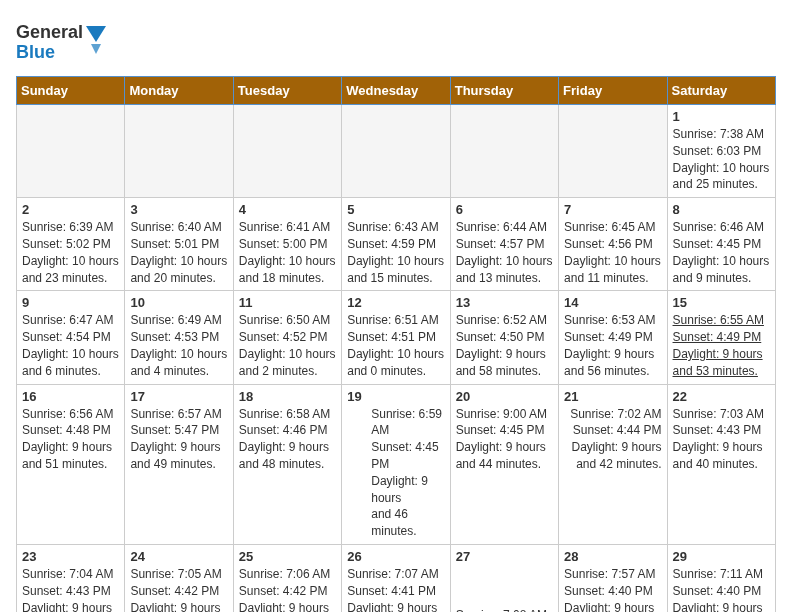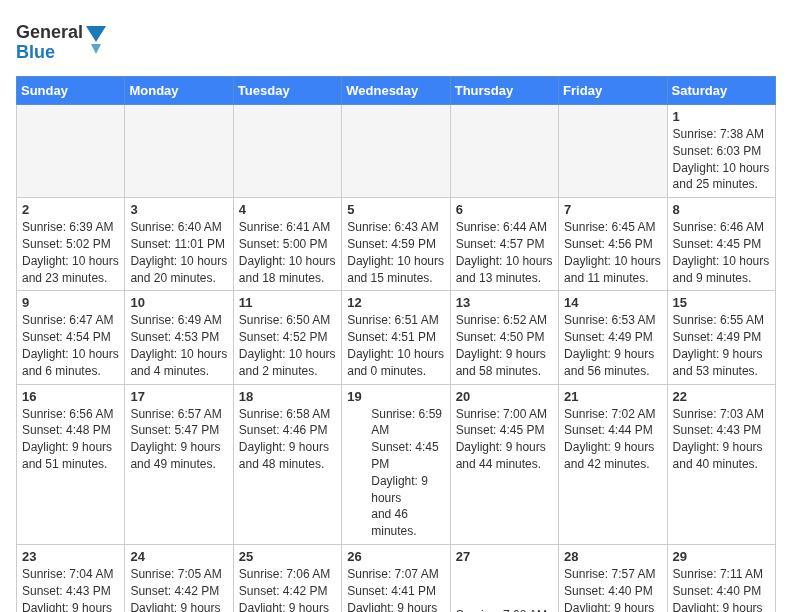--- a/index.html
+++ b/index.html
@@ -39,7 +39,7 @@
       border: 1px solid #ccc;
     }
     .calendar th {
-      background-color: #3b82f6;
+      background-color: #a16207;
       color: #fff;
       font-size: 13px;
       font-weight: bold;

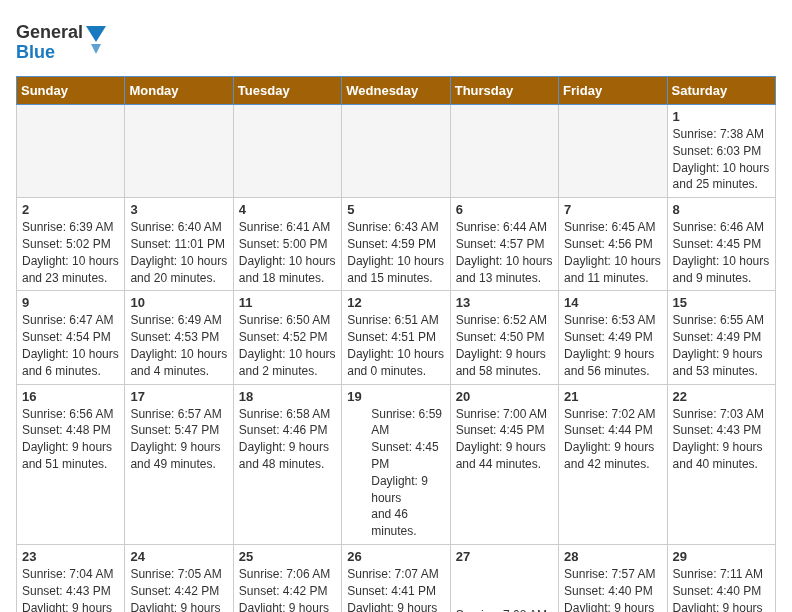--- a/index.html
+++ b/index.html
@@ -131,7 +131,7 @@
         <td>
           <span class="day-number">3</span>
           <div class="day-info" style="white-space: pre-line;">Sunrise: 6:40 AM
-Sunset: 11:01 PM
+Sunset: 5:01 PM
 Daylight: 10 hours
 and 20 minutes.</div>
         </td>

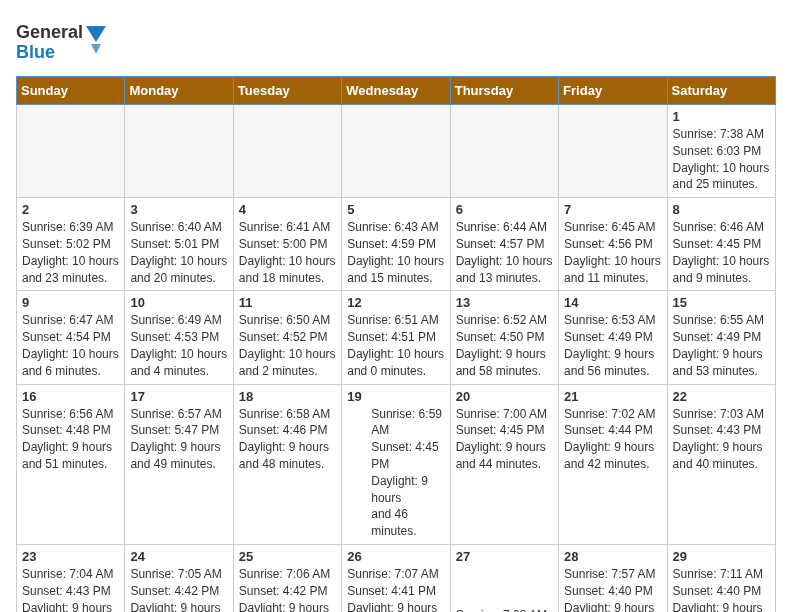--- a/index.html
+++ b/index.html
@@ -216,7 +216,7 @@
         </td>
         <td>
           <span class="day-number">15</span>
-          <div class="day-info" style="white-space: pre-line;">Sunrise: 6:55 AM
+          <div class="day-info" style="white-space: pre-line; text-decoration: underline;">Sunrise: 6:55 AM
 Sunset: 4:49 PM
 Daylight: 9 hours
 and 53 minutes.</div>

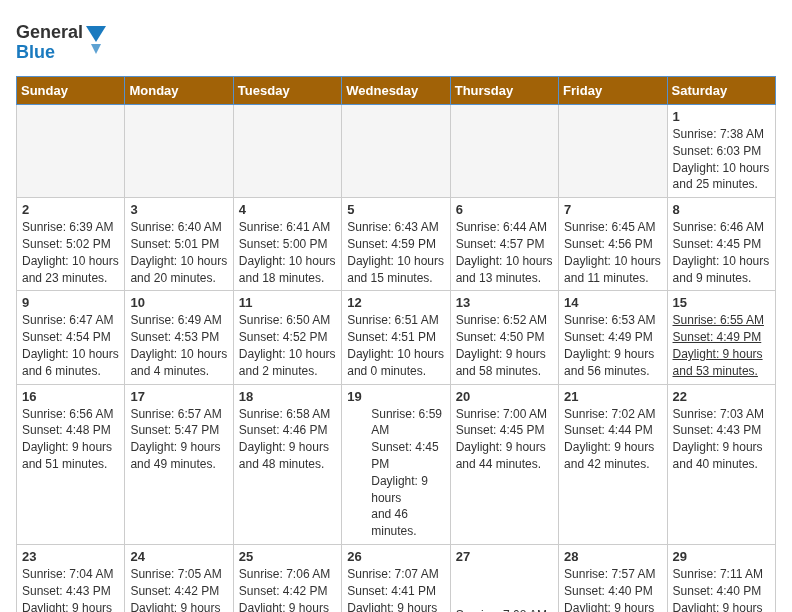--- a/index.html
+++ b/index.html
@@ -253,7 +253,7 @@
         </td>
         <td>
           <span class="day-number">20</span>
-          <div class="day-info" style="white-space: pre-line;">Sunrise: 7:00 AM
+          <div class="day-info" style="white-space: pre-line;">Sunrise: 9:00 AM
 Sunset: 4:45 PM
 Daylight: 9 hours
 and 44 minutes.</div>

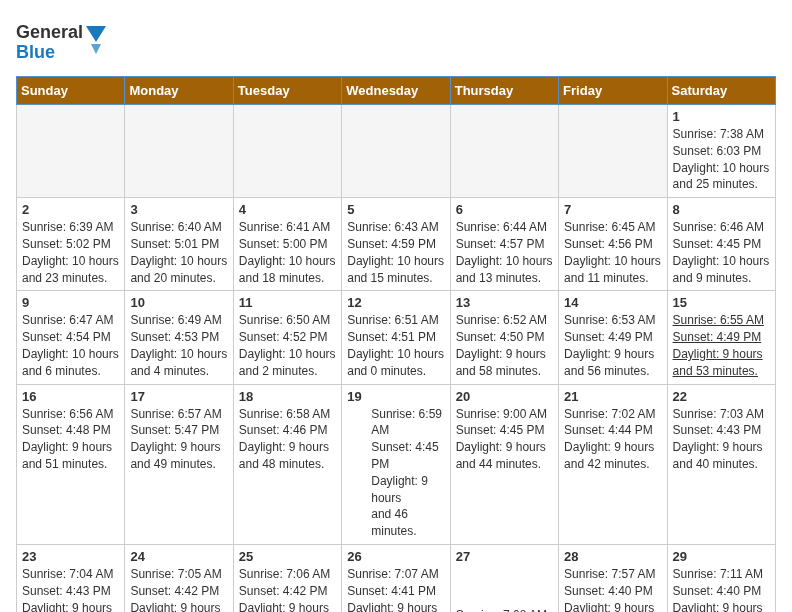--- a/index.html
+++ b/index.html
@@ -260,7 +260,7 @@
         </td>
         <td>
           <span class="day-number">21</span>
-          <div class="day-info" style="white-space: pre-line;">Sunrise: 7:02 AM
+          <div class="day-info" style="white-space: pre-line; text-align: right;">Sunrise: 7:02 AM
 Sunset: 4:44 PM
 Daylight: 9 hours
 and 42 minutes.</div>

